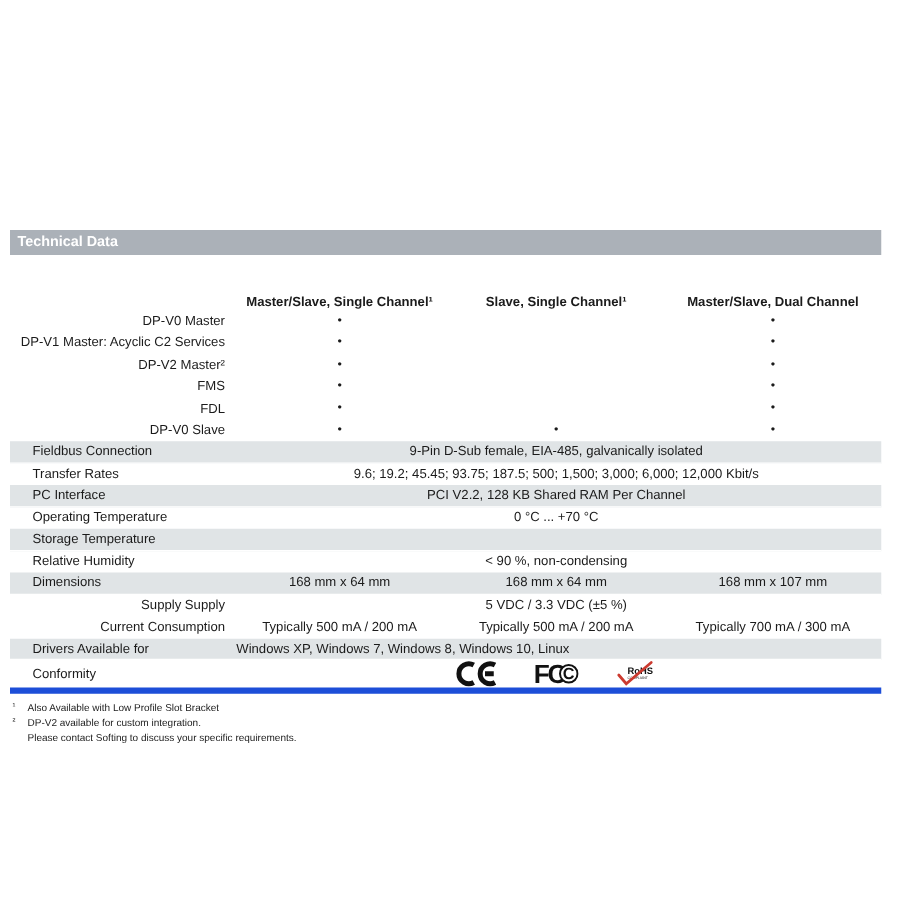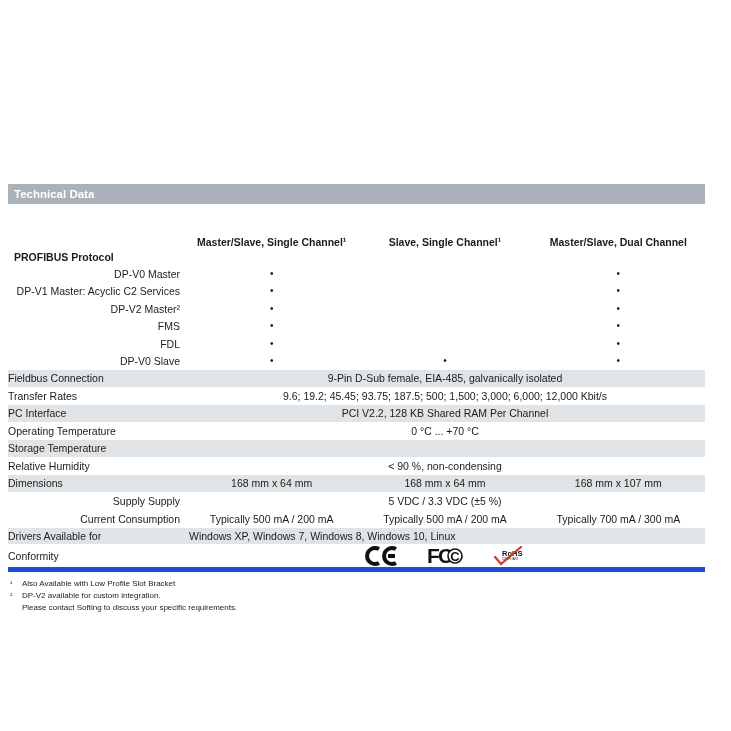--- a/index.html
+++ b/index.html
@@ -52,12 +52,6 @@
       <div class="colname">Master/Slave, Dual Channel</div>
     </div>
 
-    <div class="row" style="min-height:17px">
-      <div class="sec-label">PROFIBUS Protocol</div>
-      <div></div>
-        <div></div>
-        <div></div>
-    </div>
 
     <div class="row">
       <div class="lab-right">DP-V0 Master</div>

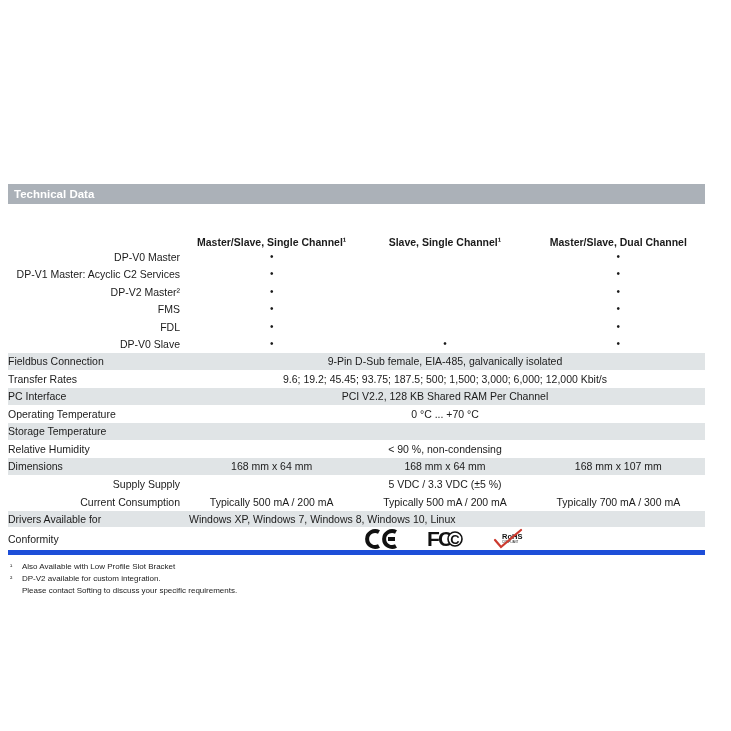--- a/index.html
+++ b/index.html
@@ -17,7 +17,7 @@
   .row.hairline { border-bottom:5px solid #1d4ed8;gap:20px; }
 
   .lab-right { text-align:right; padding-right:5px; }
-  .lab-left  { text-align:left; padding-left:0; }
+  .lab-left  { text-align:left; padding-left:18px; }
   .sec-label { font-weight:bold; text-align:left; padding-left:6px; }
   .colname   { text-align:center; font-weight:bold;margin-top:32px; }
 

